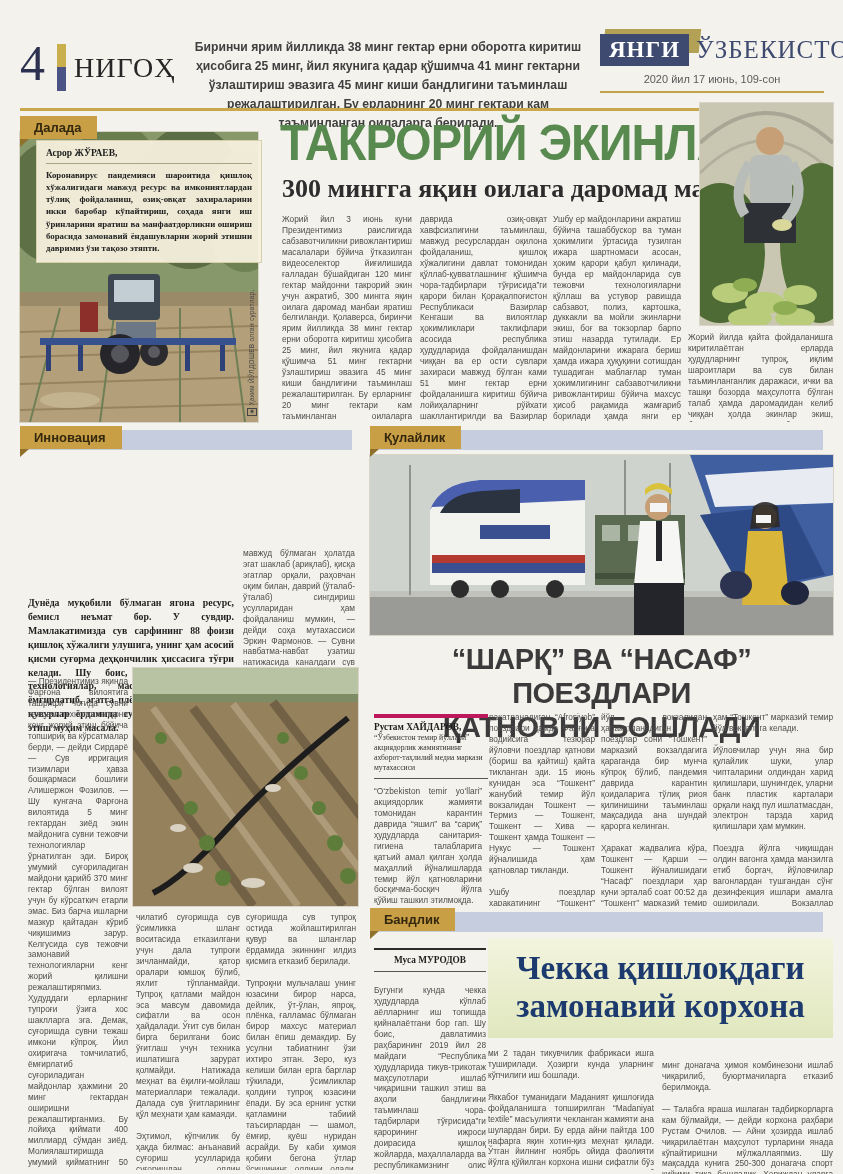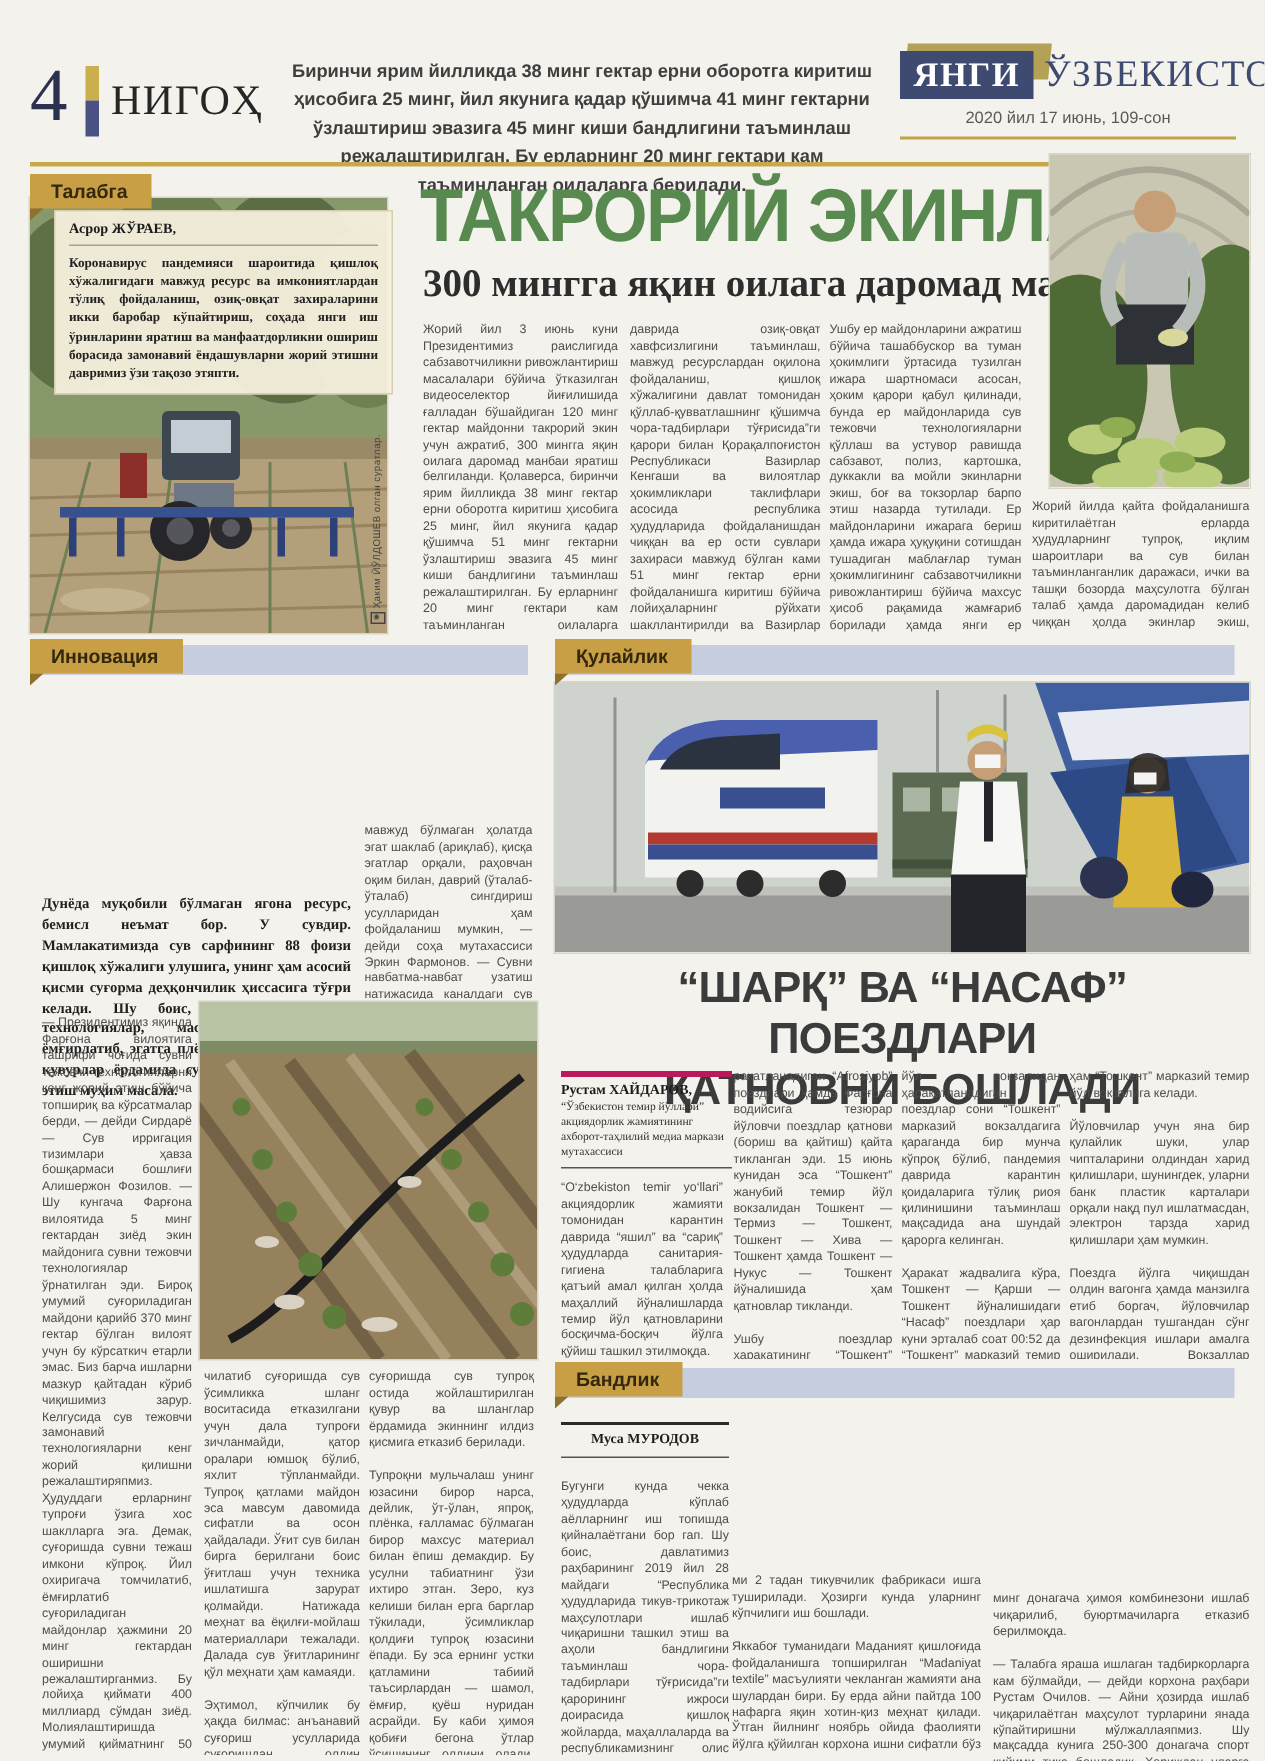--- a/index.html
+++ b/index.html
@@ -89,7 +89,7 @@
   </div>
   <div class="abs main-rule"></div>
 
-  <div class="tag" style="left:20px;top:116px;">Талабга</div>
+  <div class="tag" style="left:20px;top:116px;">Далада</div>
 
   <div class="photo-frame" style="left:20px;top:132px;width:238px;height:290px;">
     <svg width="238" height="290" viewBox="0 0 238 290">

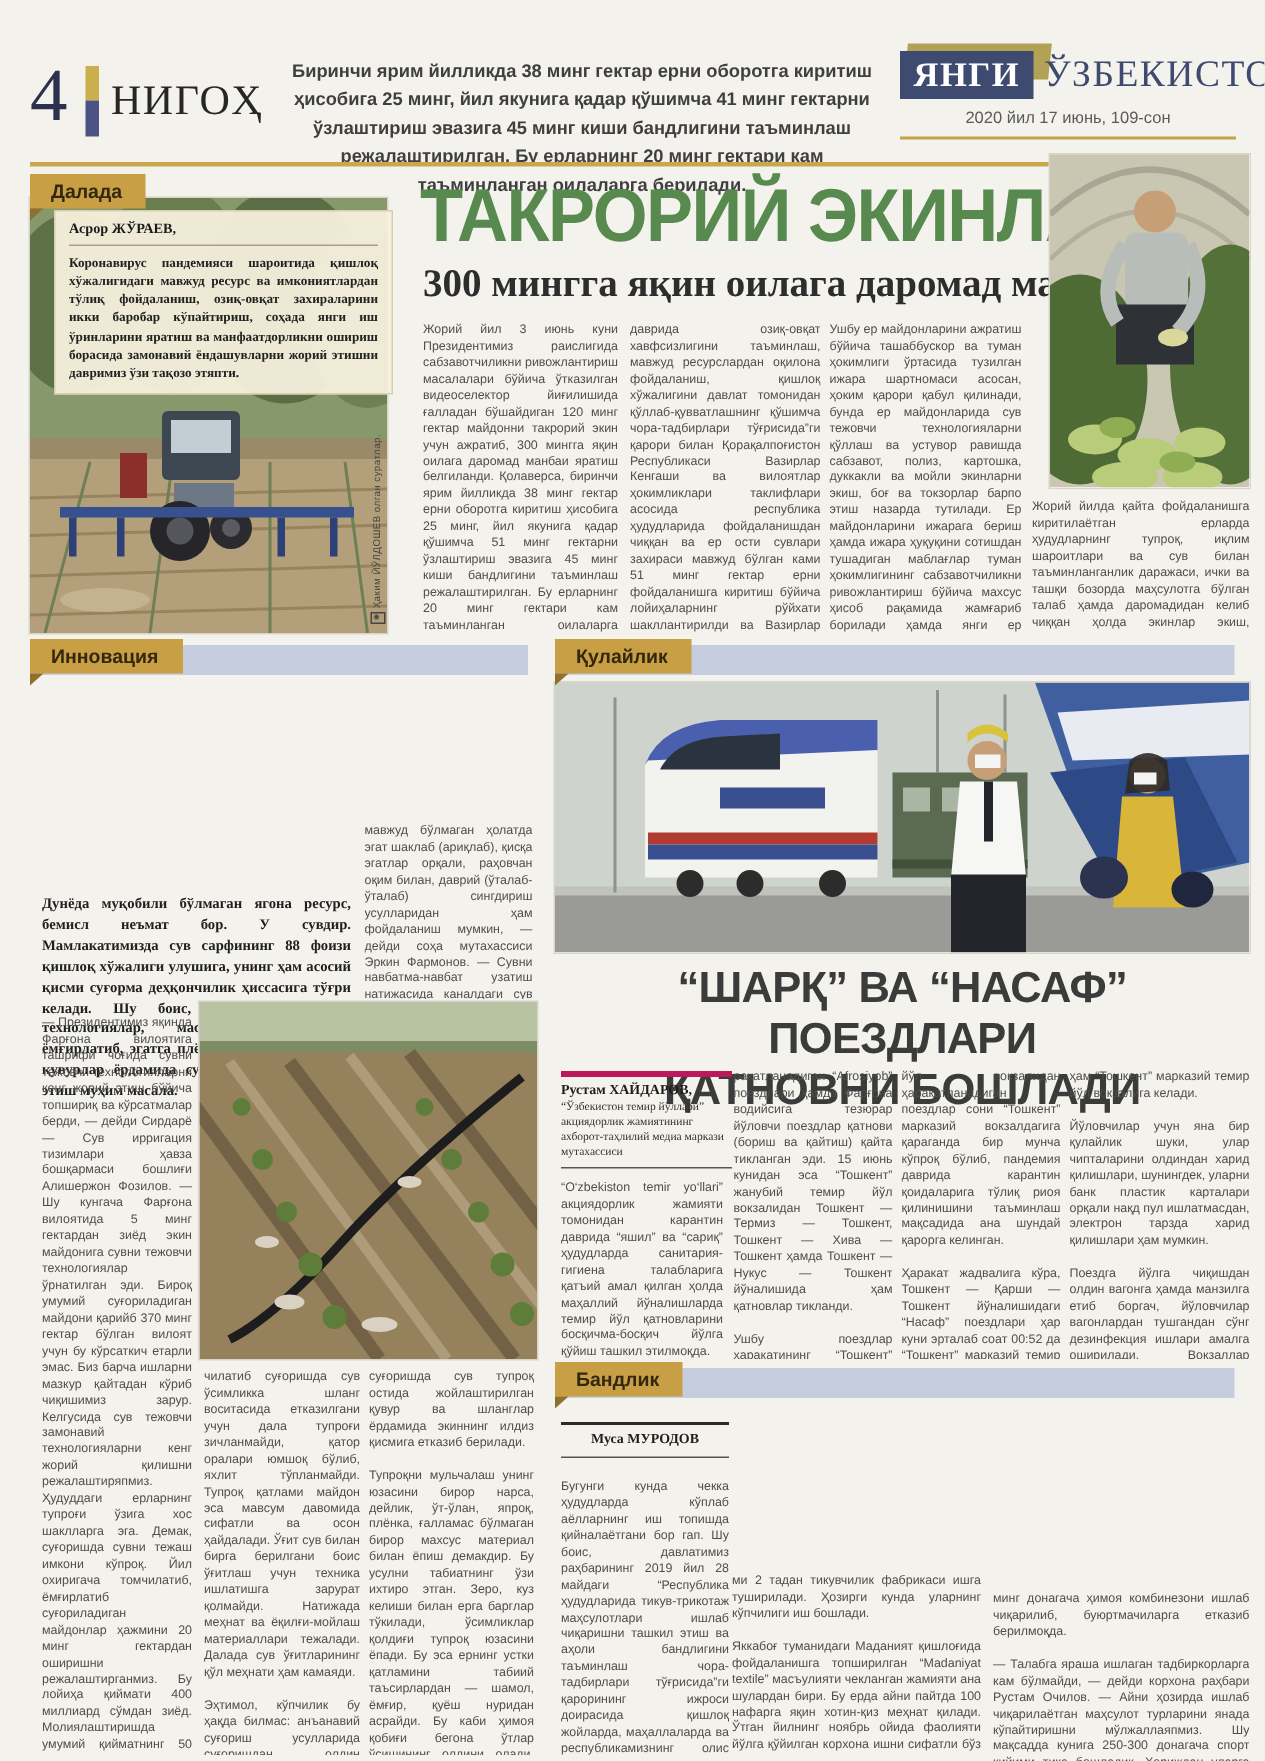--- a/index.html
+++ b/index.html
@@ -326,6 +326,10 @@
   <div class="strip" style="left:370px;top:912px;width:453px;"></div>
   <div class="tag" style="left:370px;top:908px;">Бандлик</div>
 
+  <div class="abs headbox4">
+    <div class="headbox4-text prelines">Чекка қишлоқдаги
+замонавий корхона</div>
+  </div>
 
   <div class="abs authblock4" style="left:374px;top:948px;width:112px;">
     <div class="auth-name3">Муса МУРОДОВ</div>

